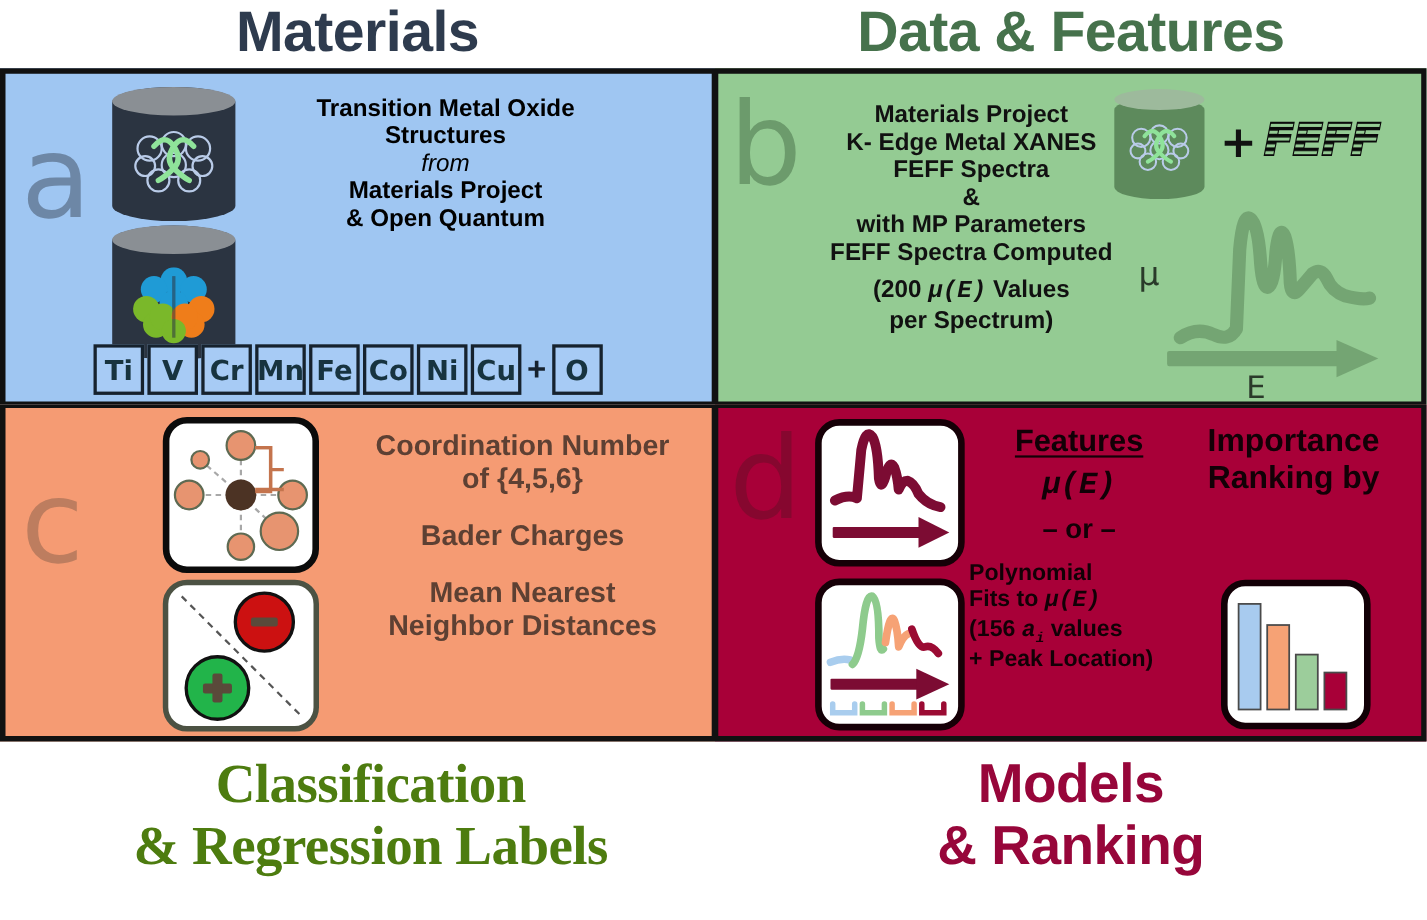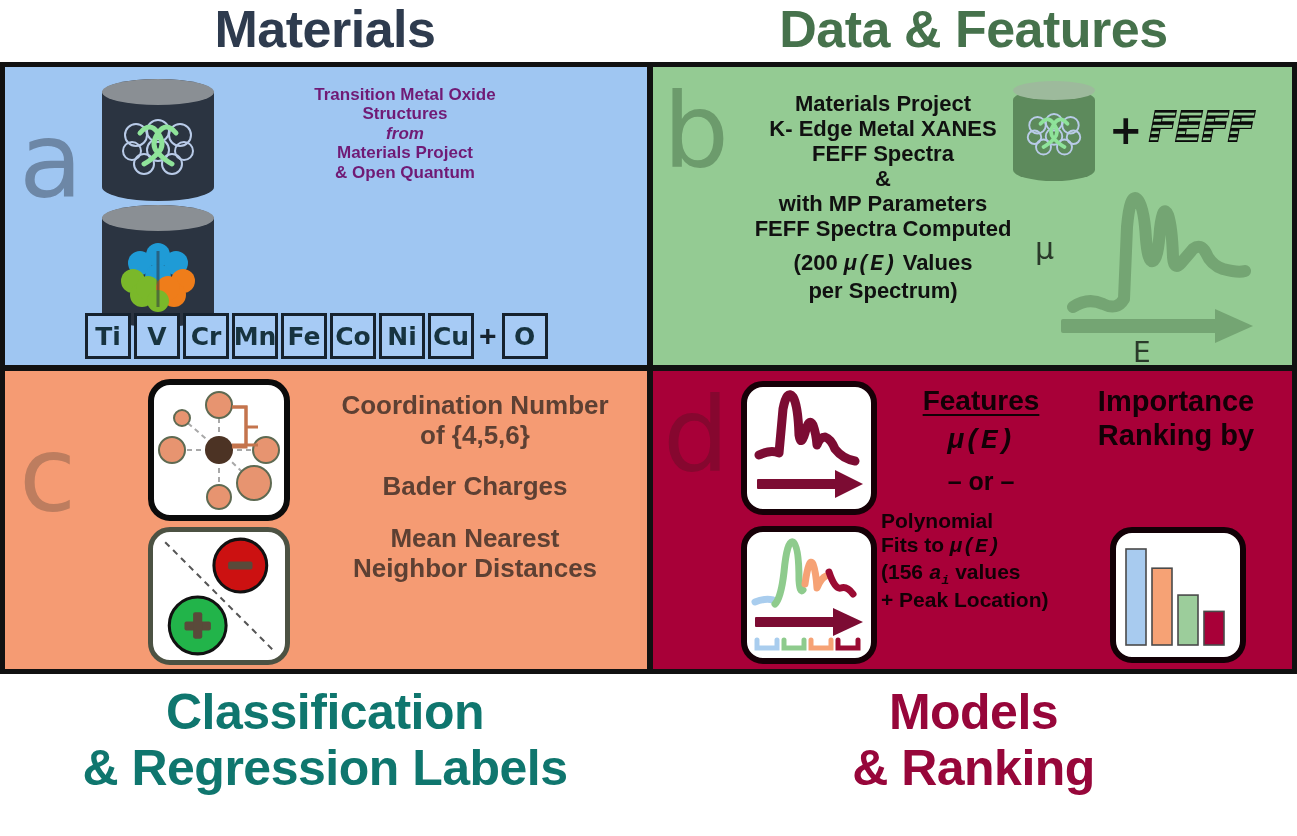--- a/index.html
+++ b/index.html
@@ -73,7 +73,7 @@
     font-weight: 700;
     line-height: 1.14;
   }
-  #text-a { left: 190px; top: 18px;  width: 420px; font-size: 17px; color: #701a75; }
+  #text-a { left: 190px; top: 18px;  width: 420px; font-size: 22px; color: #000000; }
   #text-a .ital { font-style: italic; font-weight: 700; }
 
   #text-b { left: 50px;  top: 24px;  width: 360px; font-size: 22px; color: #111111; }

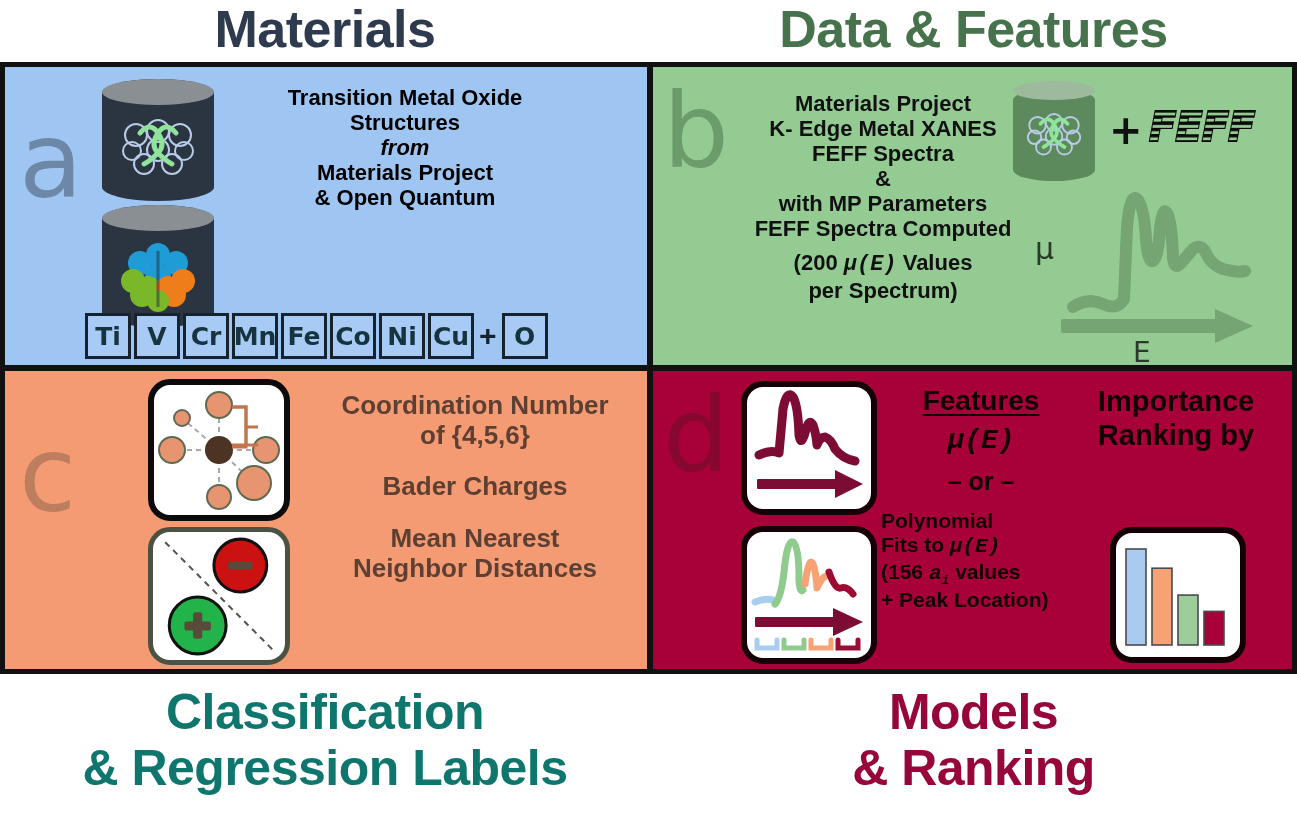--- a/index.html
+++ b/index.html
@@ -74,7 +74,7 @@
     line-height: 1.14;
   }
   #text-a { left: 190px; top: 18px;  width: 420px; font-size: 22px; color: #000000; }
-  #text-a .ital { font-style: italic; font-weight: 700; }
+  #text-a .ital { font-style: italic; font-weight: 400; }
 
   #text-b { left: 50px;  top: 24px;  width: 360px; font-size: 22px; color: #111111; }
   #text-b .sub { display: block; margin-top: 9px; }

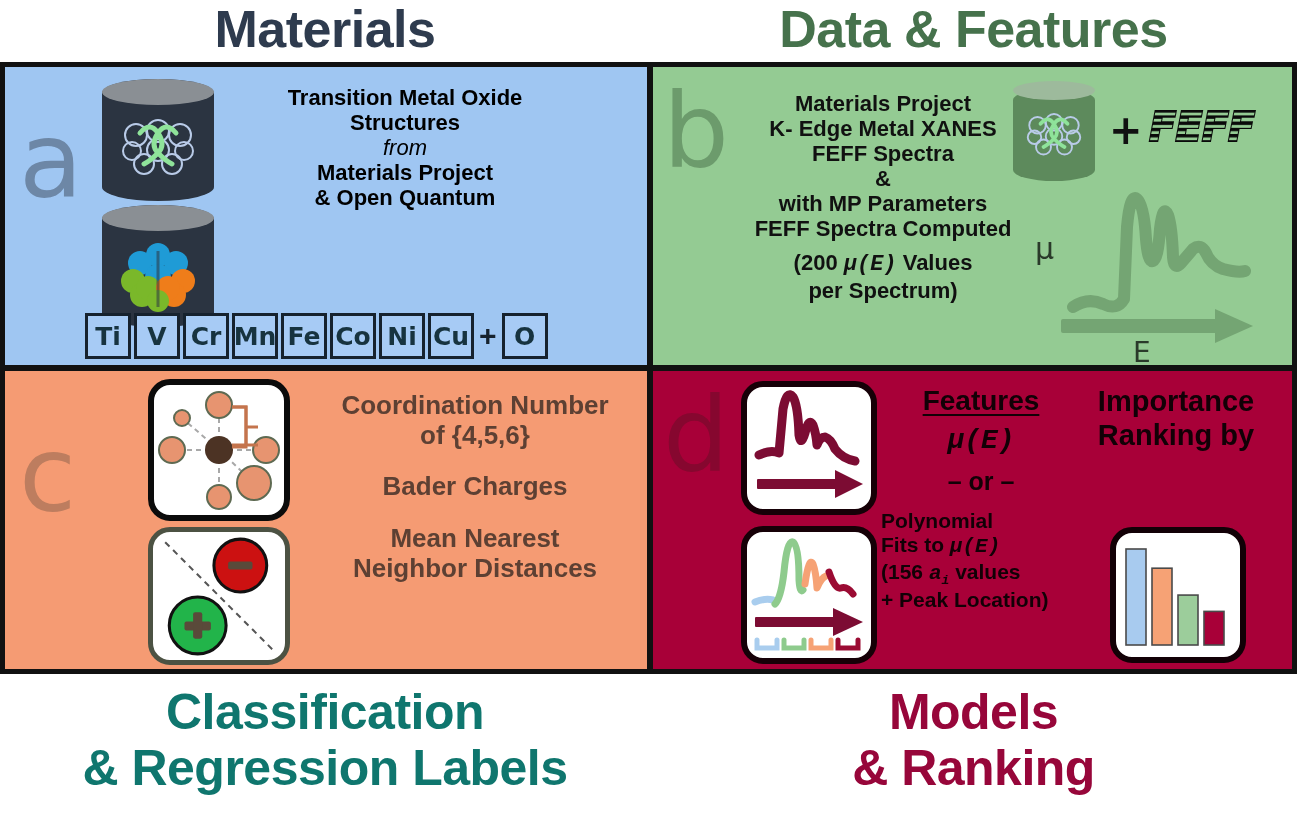--- a/index.html
+++ b/index.html
@@ -39,7 +39,7 @@
     line-height: 1.12;
     letter-spacing: -0.5px;
   }
-  #caption-left  { left: 0; width: 650px; top: 684px; color: #0f766e; }
+  #caption-left  { left: 12px; width: 650px; top: 684px; color: #4d7c0f; font-family: Liberation Serif, serif; }
   #caption-right { left: 650px; width: 647px; top: 684px; color: #97063a; }
 
   

